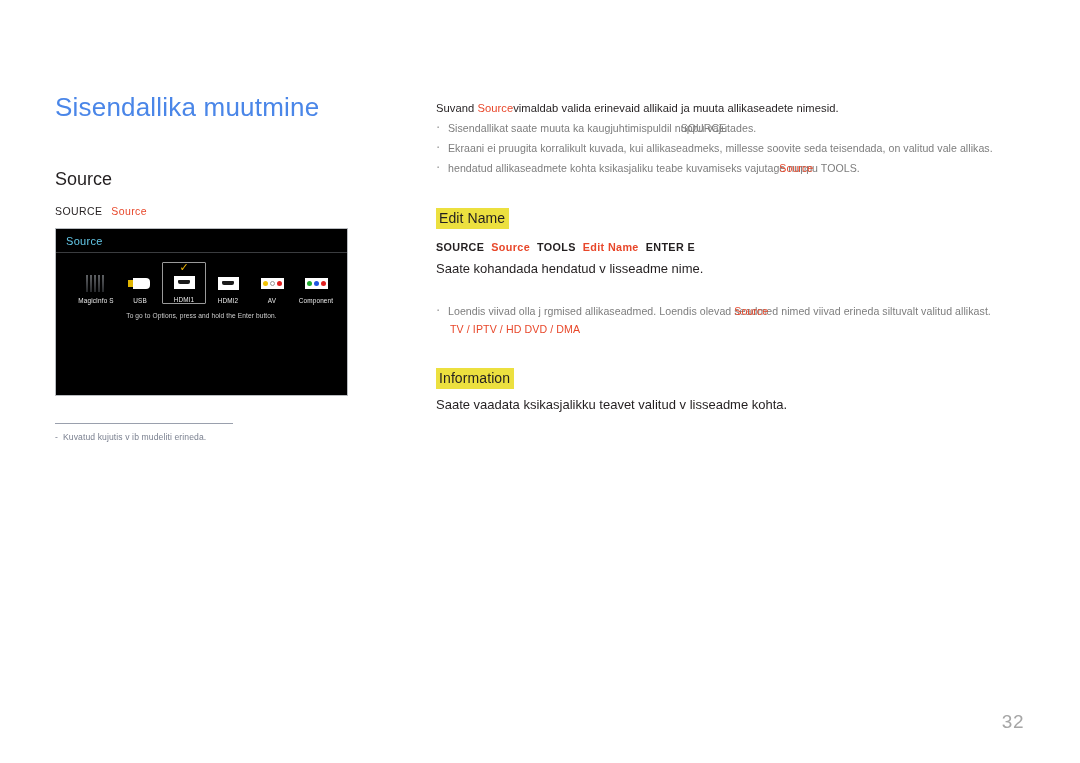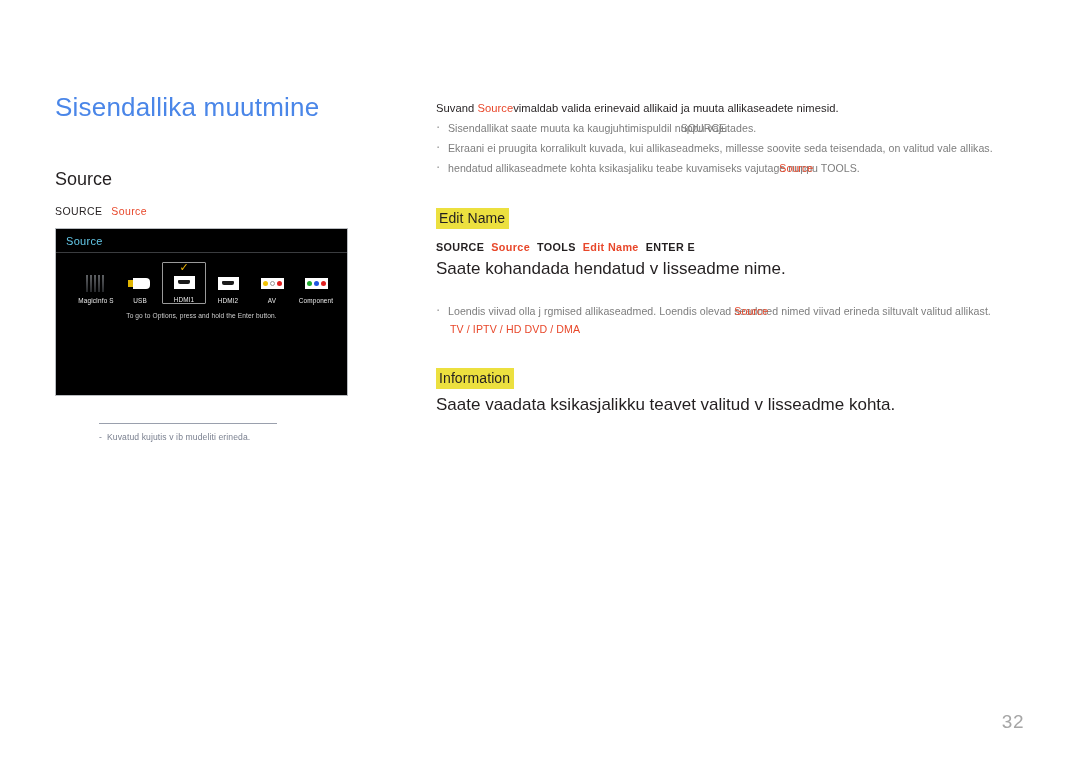--- a/index.html
+++ b/index.html
@@ -244,7 +244,7 @@
   .cmd-line .seg-accent { color: #e8472a; }
   .cmd-line span { margin-right: 7px; }
   .desc-line {
-    font-size: 17px;
+    font-size: 13px;
     color: #231f20;
     line-height: 20px;
     margin-top: 6px;

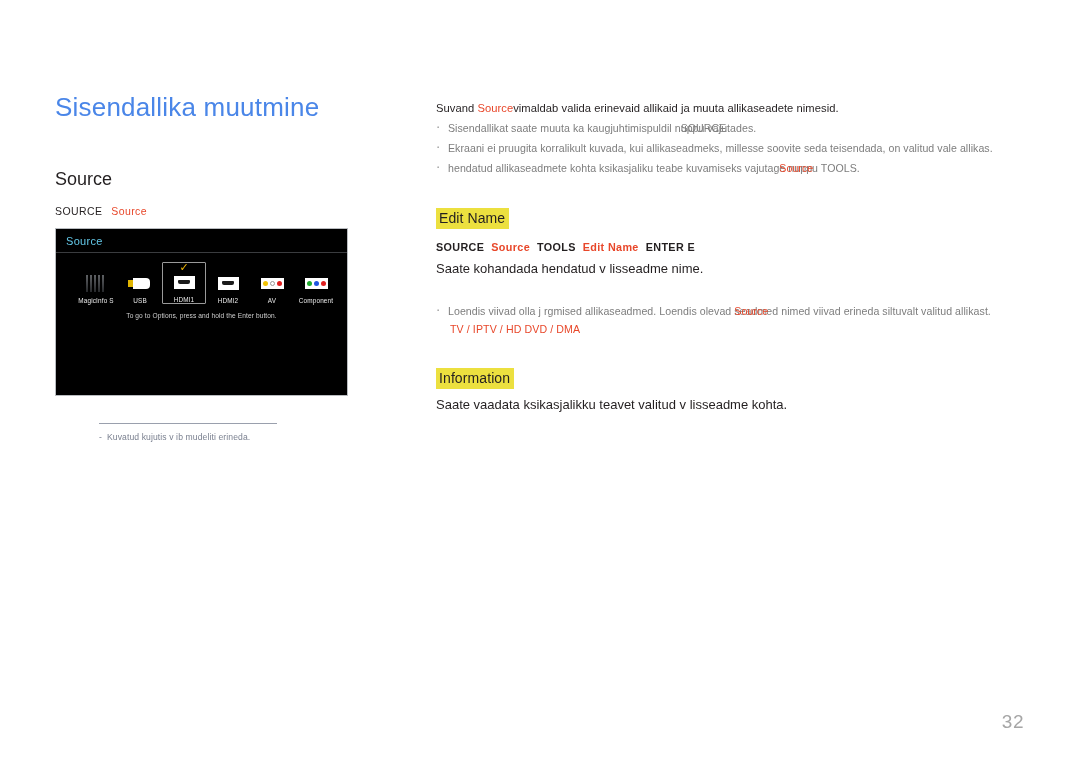--- a/index.html
+++ b/index.html
@@ -168,7 +168,6 @@
     left: 0;
     top: 330px;
     width: 185px;
-    margin-left: 44px;
   }
   .footnote-rule {
     border-top: 1px solid #9aa0ad;

